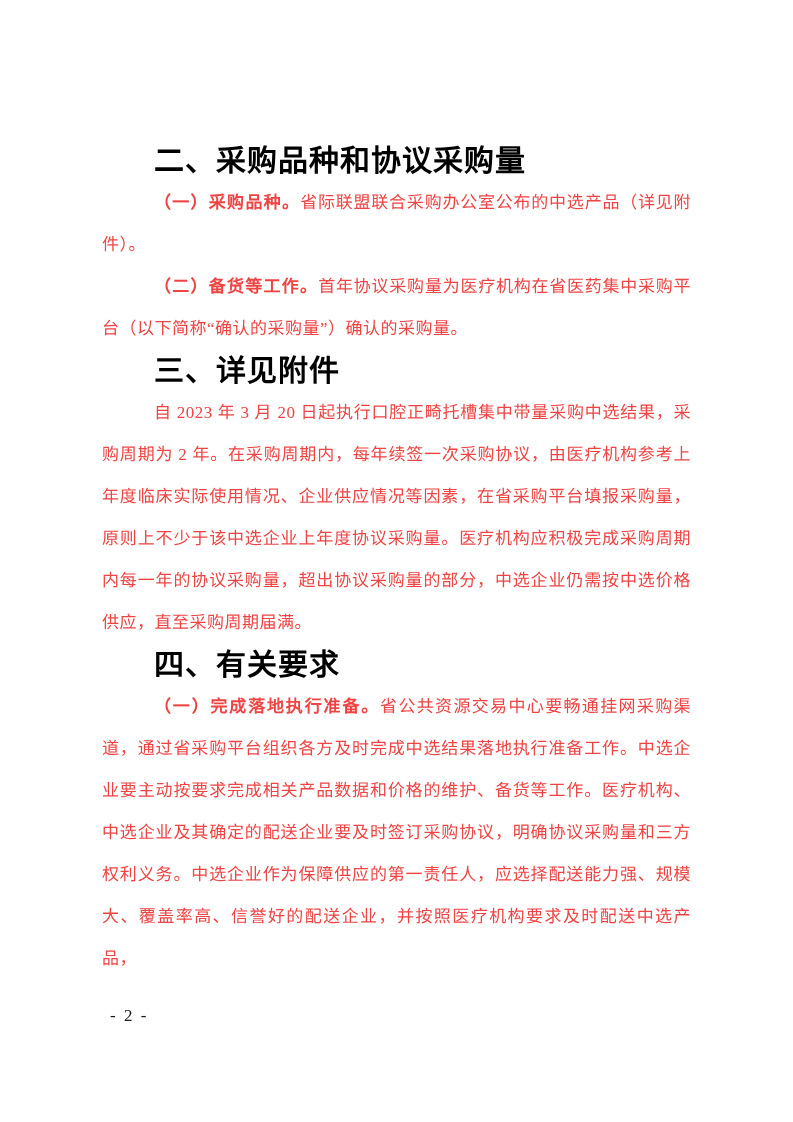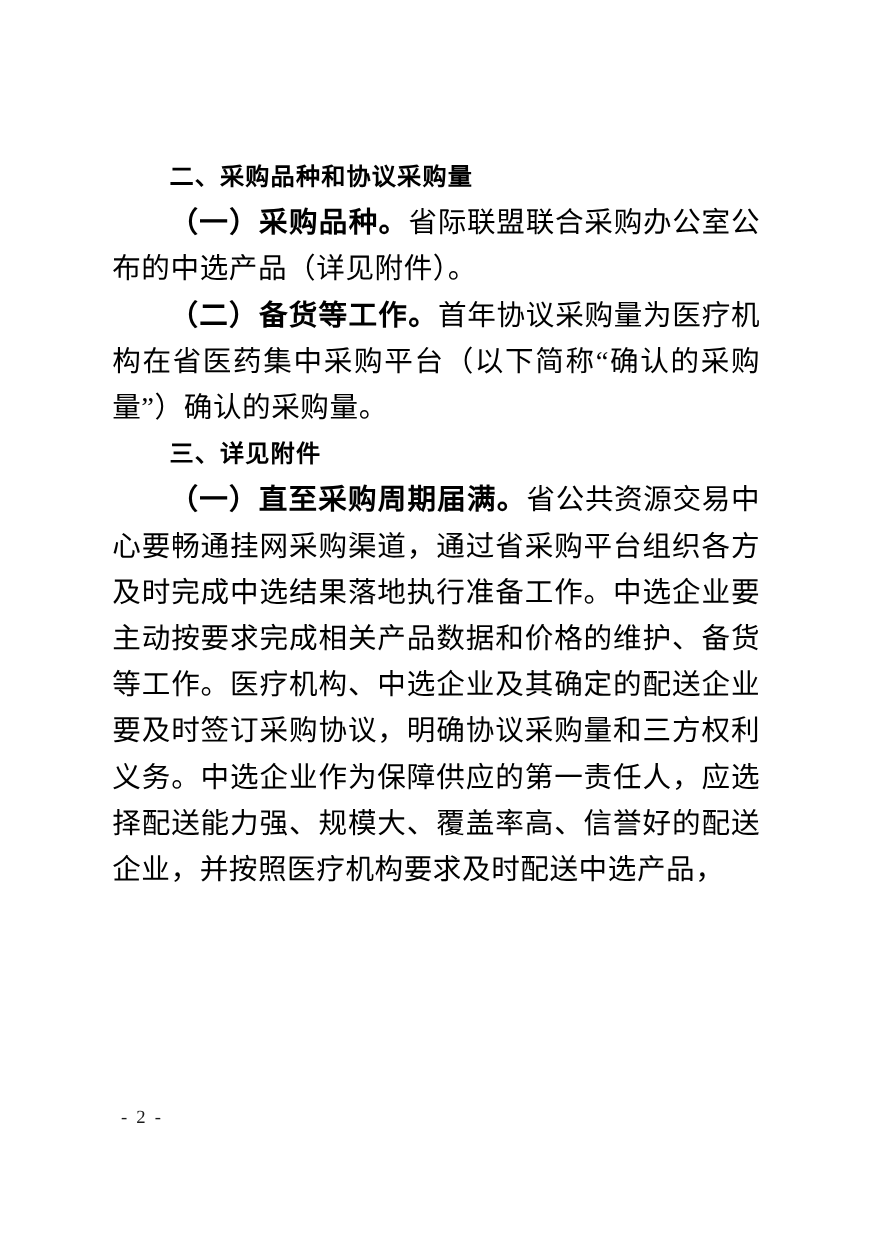--- a/index.html
+++ b/index.html
@@ -28,7 +28,7 @@
     margin: 0;
     font-family: "Liberation Sans", "DejaVu Sans", sans-serif;
     font-weight: 700;
-    font-size: 22px;
+    font-size: 30px;
     line-height: 42px;
     text-indent: 52px;
     letter-spacing: 1px;

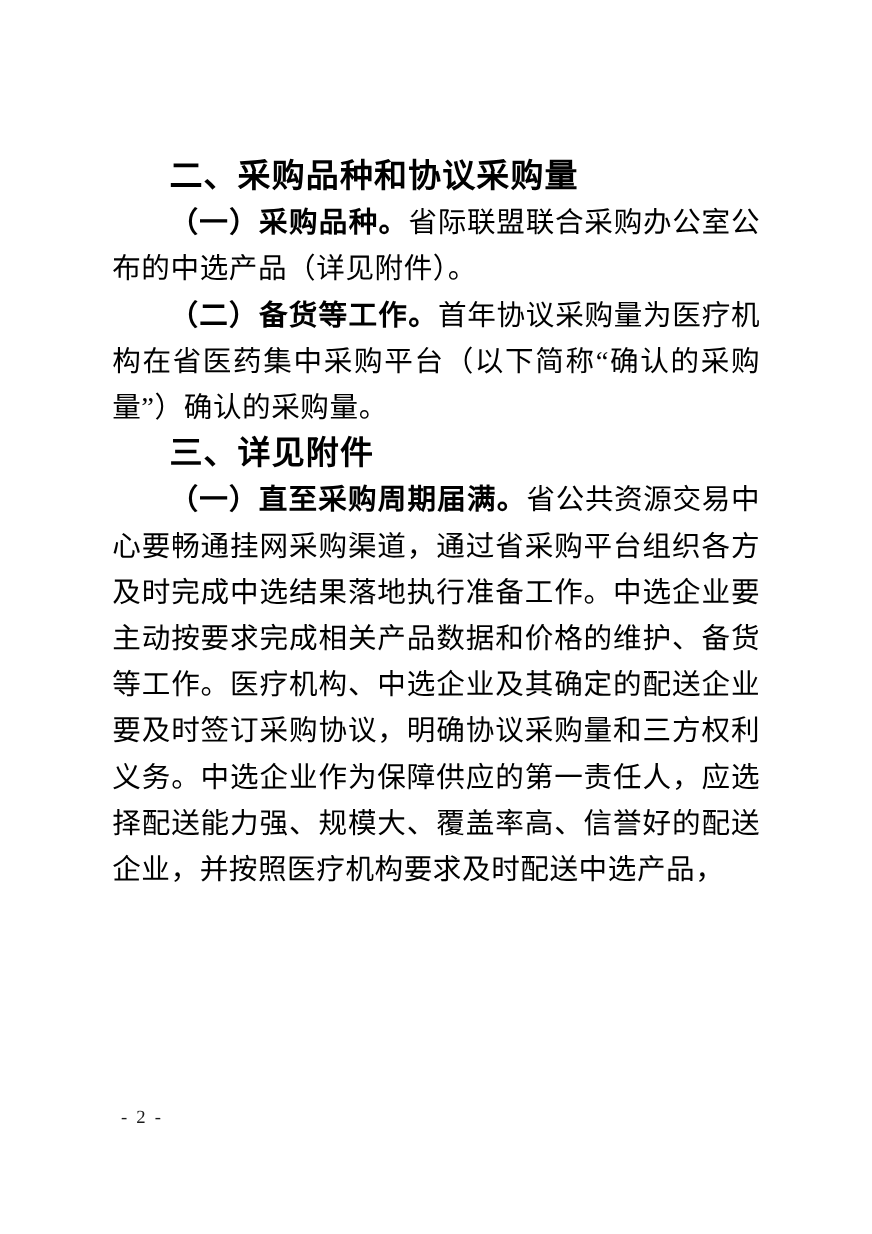--- a/index.html
+++ b/index.html
@@ -36,13 +36,13 @@
   }
   .para {
     margin: 0;
-    font-size: 26px;
+    font-size: 17px;
     line-height: 42px;
     text-indent: 52px;
     text-align: justify;
     text-justify: inter-ideograph;
     letter-spacing: 0.5px;
-    color: #000000;
+    color: #ef4444;
   }
   .para .lead {
     font-weight: 700;

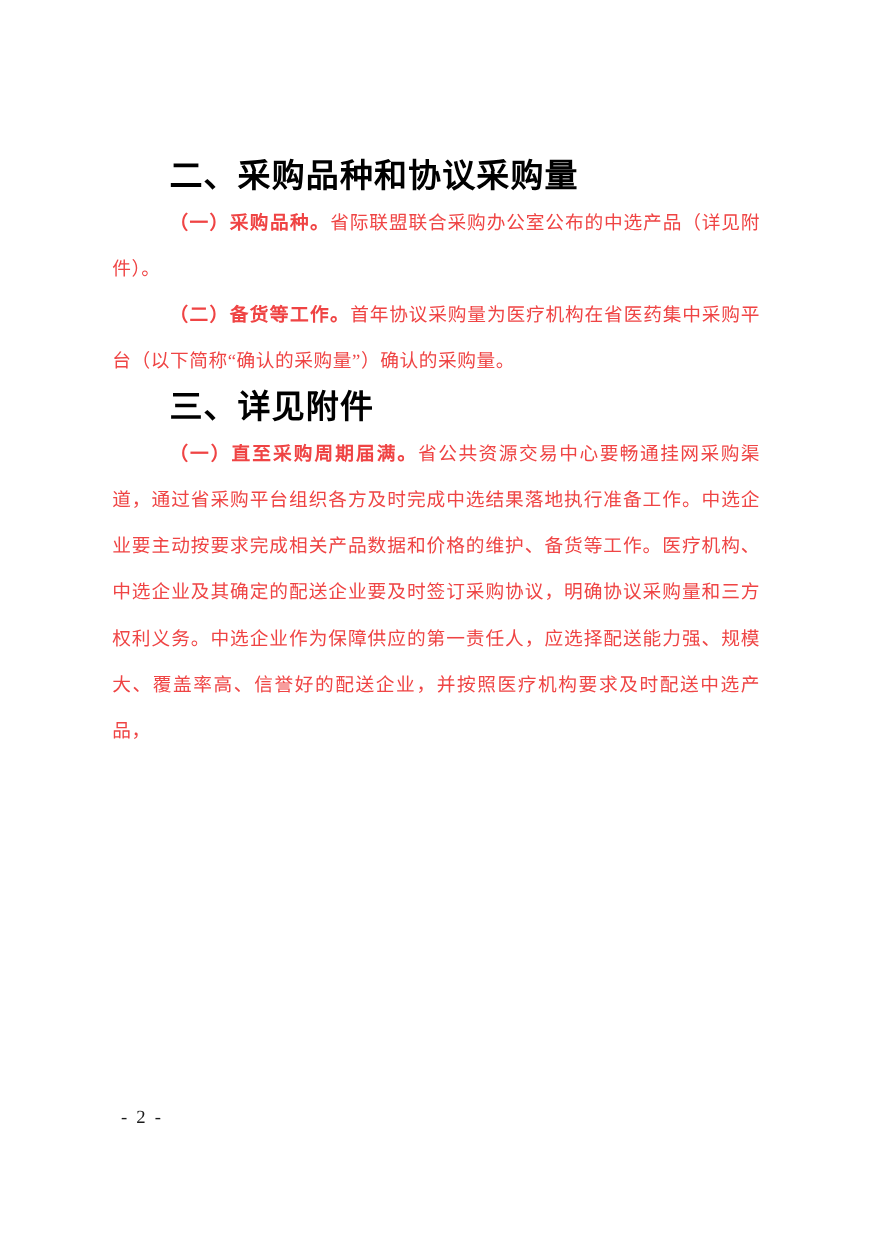--- a/index.html
+++ b/index.html
@@ -68,6 +68,7 @@
       <p class="para"><span class="lead">（一）采购品种。</span><span>省际联盟联合采购办公室公布的中选产品（详见附件）。</span></p>
       <p class="para"><span class="lead">（二）备货等工作。</span><span>首年协议采购量为医疗机构在省医药集中采购平台（以下简称“确认的采购量”）确认的采购量。</span></p>
       <h2 class="section-heading">三、详见附件</h2>
+      <p class="para"><span>自 2023 年 3 月 20 日起执行口腔正畸托槽集中带量采购中选结果，采购周期为 2 年。在采购周期内，每年续签一次采购协议，由医疗机构参考上年度临床实际使用情况、企业供应情况等因素，在省采购平台填报采购量，原则上不少于该中选企业上年度协议采购量。医疗机构应积极完成采购周期内每一年的协议采购量，超出协议采购量的部分，中选企业仍需按中选价格供应，直至采购周期届满。</span></p>
       <p class="para"><span class="lead">（一）直至采购周期届满。</span><span>省公共资源交易中心要畅通挂网采购渠道，通过省采购平台组织各方及时完成中选结果落地执行准备工作。中选企业要主动按要求完成相关产品数据和价格的维护、备货等工作。医疗机构、中选企业及其确定的配送企业要及时签订采购协议，明确协议采购量和三方权利义务。中选企业作为保障供应的第一责任人，应选择配送能力强、规模大、覆盖率高、信誉好的配送企业，并按照医疗机构要求及时配送中选产品，</span></p>
     </main>
   <div class="page-number">- 2 -</div>

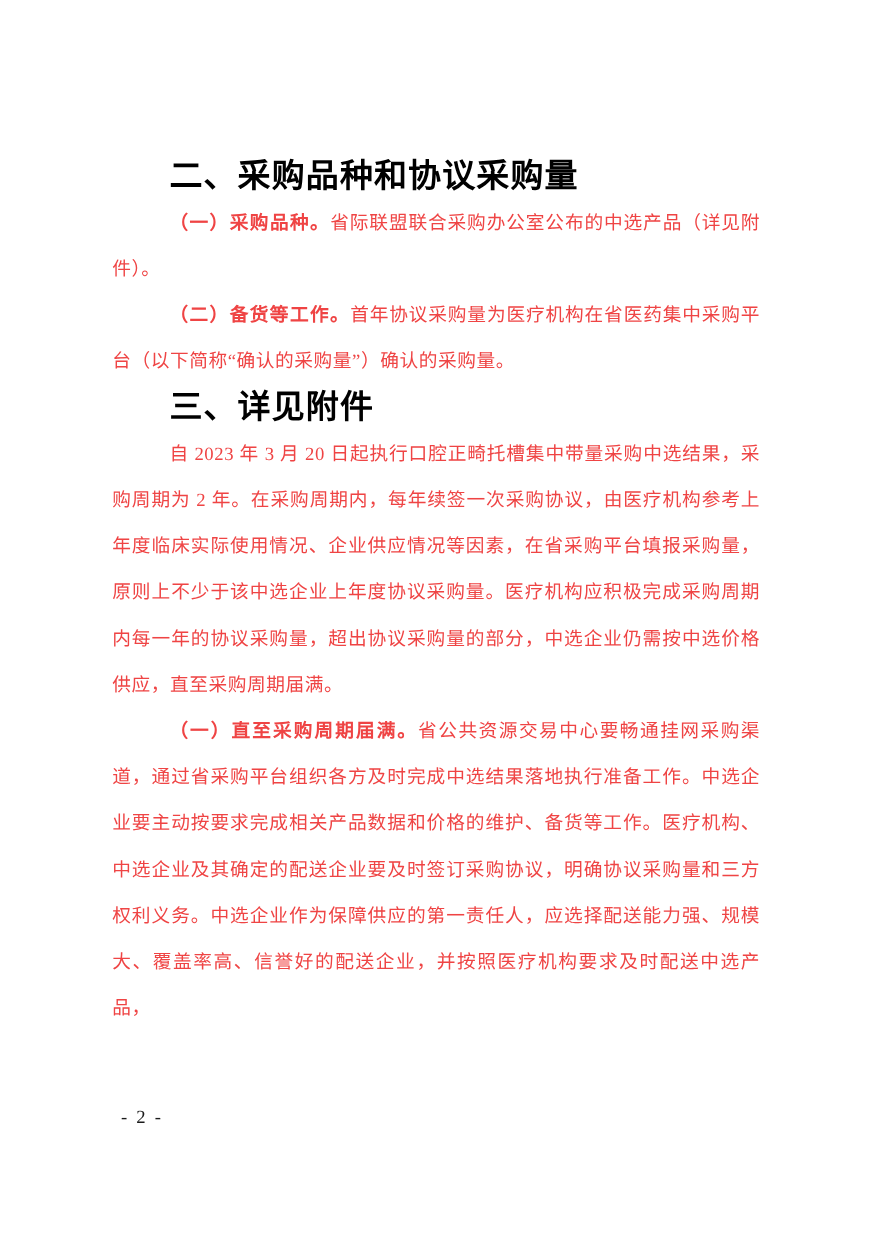--- a/index.html
+++ b/index.html
@@ -69,6 +69,7 @@
       <p class="para"><span class="lead">（二）备货等工作。</span><span>首年协议采购量为医疗机构在省医药集中采购平台（以下简称“确认的采购量”）确认的采购量。</span></p>
       <h2 class="section-heading">三、详见附件</h2>
       <p class="para"><span>自 2023 年 3 月 20 日起执行口腔正畸托槽集中带量采购中选结果，采购周期为 2 年。在采购周期内，每年续签一次采购协议，由医疗机构参考上年度临床实际使用情况、企业供应情况等因素，在省采购平台填报采购量，原则上不少于该中选企业上年度协议采购量。医疗机构应积极完成采购周期内每一年的协议采购量，超出协议采购量的部分，中选企业仍需按中选价格供应，直至采购周期届满。</span></p>
+      <h2 class="section-heading">四、有关要求</h2>
       <p class="para"><span class="lead">（一）直至采购周期届满。</span><span>省公共资源交易中心要畅通挂网采购渠道，通过省采购平台组织各方及时完成中选结果落地执行准备工作。中选企业要主动按要求完成相关产品数据和价格的维护、备货等工作。医疗机构、中选企业及其确定的配送企业要及时签订采购协议，明确协议采购量和三方权利义务。中选企业作为保障供应的第一责任人，应选择配送能力强、规模大、覆盖率高、信誉好的配送企业，并按照医疗机构要求及时配送中选产品，</span></p>
     </main>
   <div class="page-number">- 2 -</div>

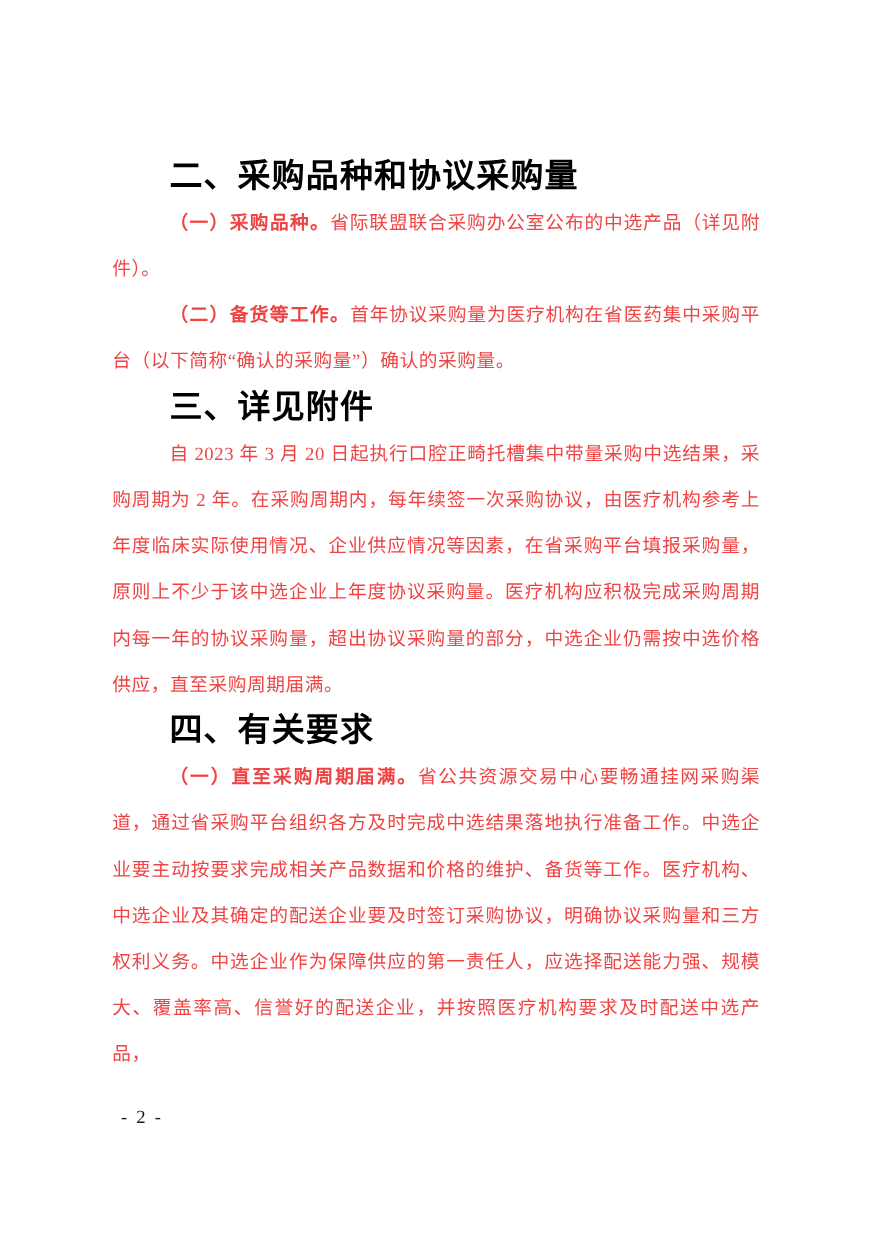--- a/index.html
+++ b/index.html
@@ -70,7 +70,7 @@
       <h2 class="section-heading">三、详见附件</h2>
       <p class="para"><span>自 2023 年 3 月 20 日起执行口腔正畸托槽集中带量采购中选结果，采购周期为 2 年。在采购周期内，每年续签一次采购协议，由医疗机构参考上年度临床实际使用情况、企业供应情况等因素，在省采购平台填报采购量，原则上不少于该中选企业上年度协议采购量。医疗机构应积极完成采购周期内每一年的协议采购量，超出协议采购量的部分，中选企业仍需按中选价格供应，直至采购周期届满。</span></p>
       <h2 class="section-heading">四、有关要求</h2>
-      <p class="para"><span class="lead">（一）直至采购周期届满。</span><span>省公共资源交易中心要畅通挂网采购渠道，通过省采购平台组织各方及时完成中选结果落地执行准备工作。中选企业要主动按要求完成相关产品数据和价格的维护、备货等工作。医疗机构、中选企业及其确定的配送企业要及时签订采购协议，明确协议采购量和三方权利义务。中选企业作为保障供应的第一责任人，应选择配送能力强、规模大、覆盖率高、信誉好的配送企业，并按照医疗机构要求及时配送中选产品，</span></p>
+      <p class="para"><span class="lead">（一）完成落地执行准备。</span><span>省公共资源交易中心要畅通挂网采购渠道，通过省采购平台组织各方及时完成中选结果落地执行准备工作。中选企业要主动按要求完成相关产品数据和价格的维护、备货等工作。医疗机构、中选企业及其确定的配送企业要及时签订采购协议，明确协议采购量和三方权利义务。中选企业作为保障供应的第一责任人，应选择配送能力强、规模大、覆盖率高、信誉好的配送企业，并按照医疗机构要求及时配送中选产品，</span></p>
     </main>
   <div class="page-number">- 2 -</div>
 </div>

